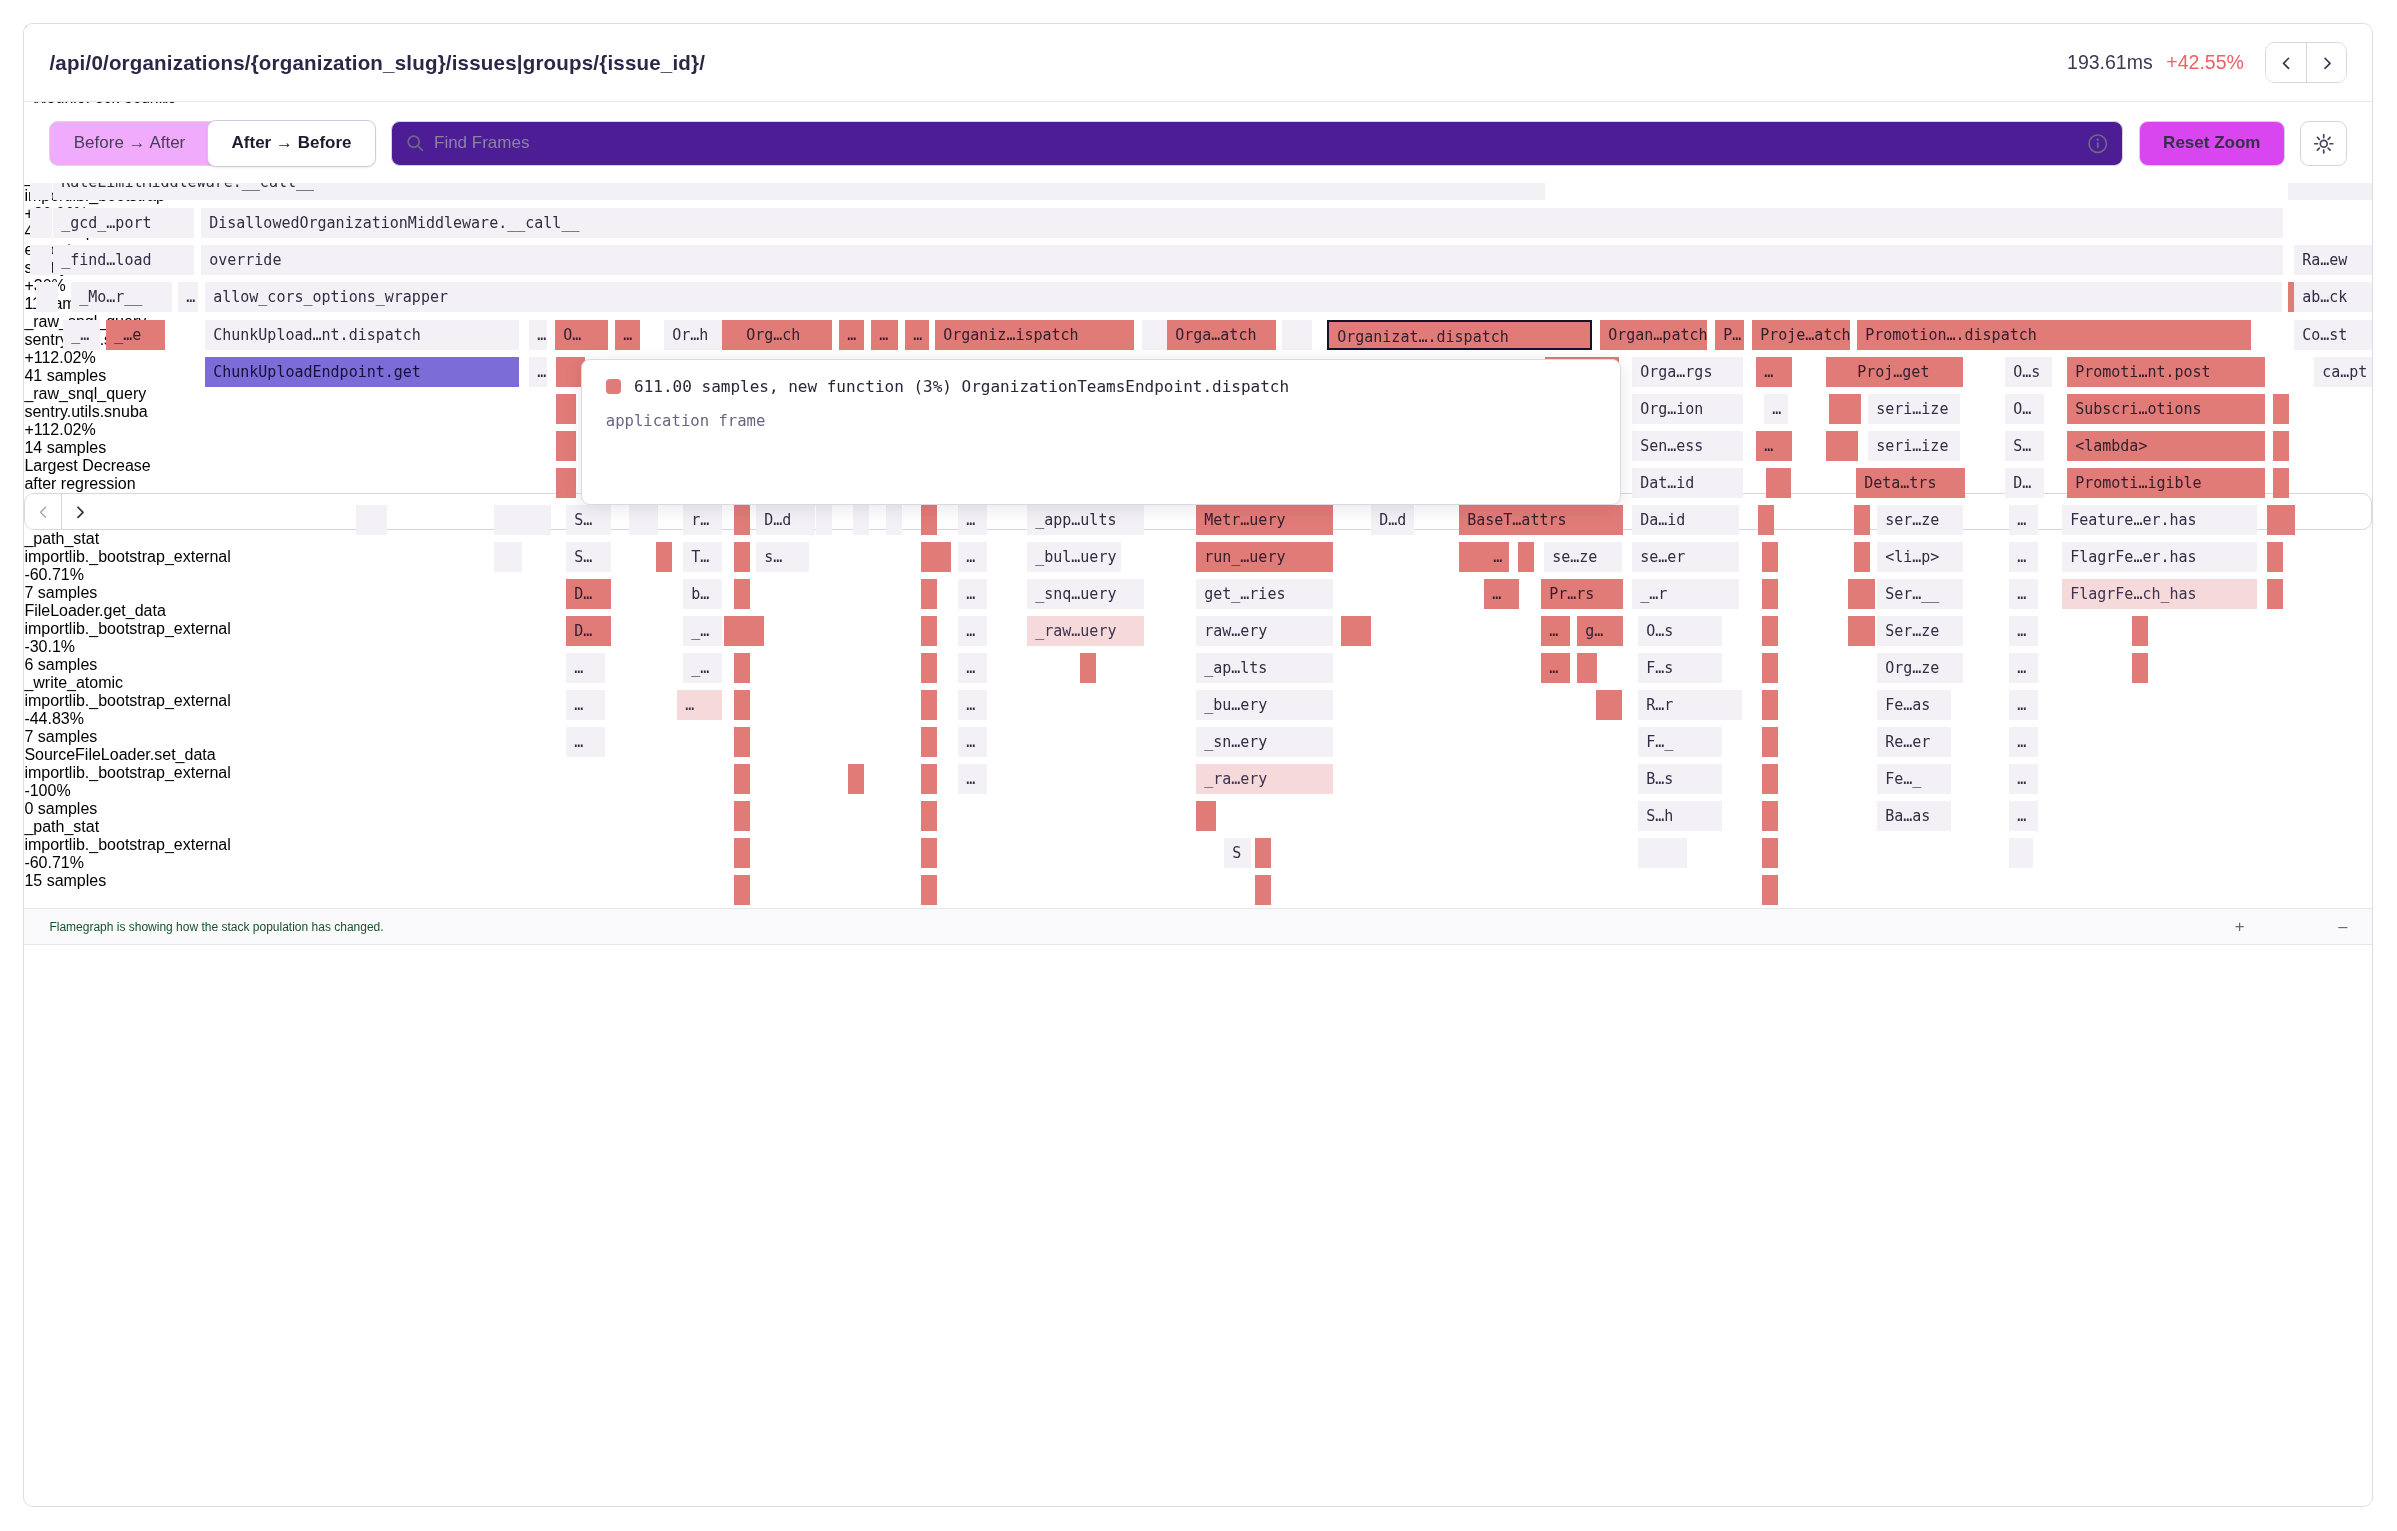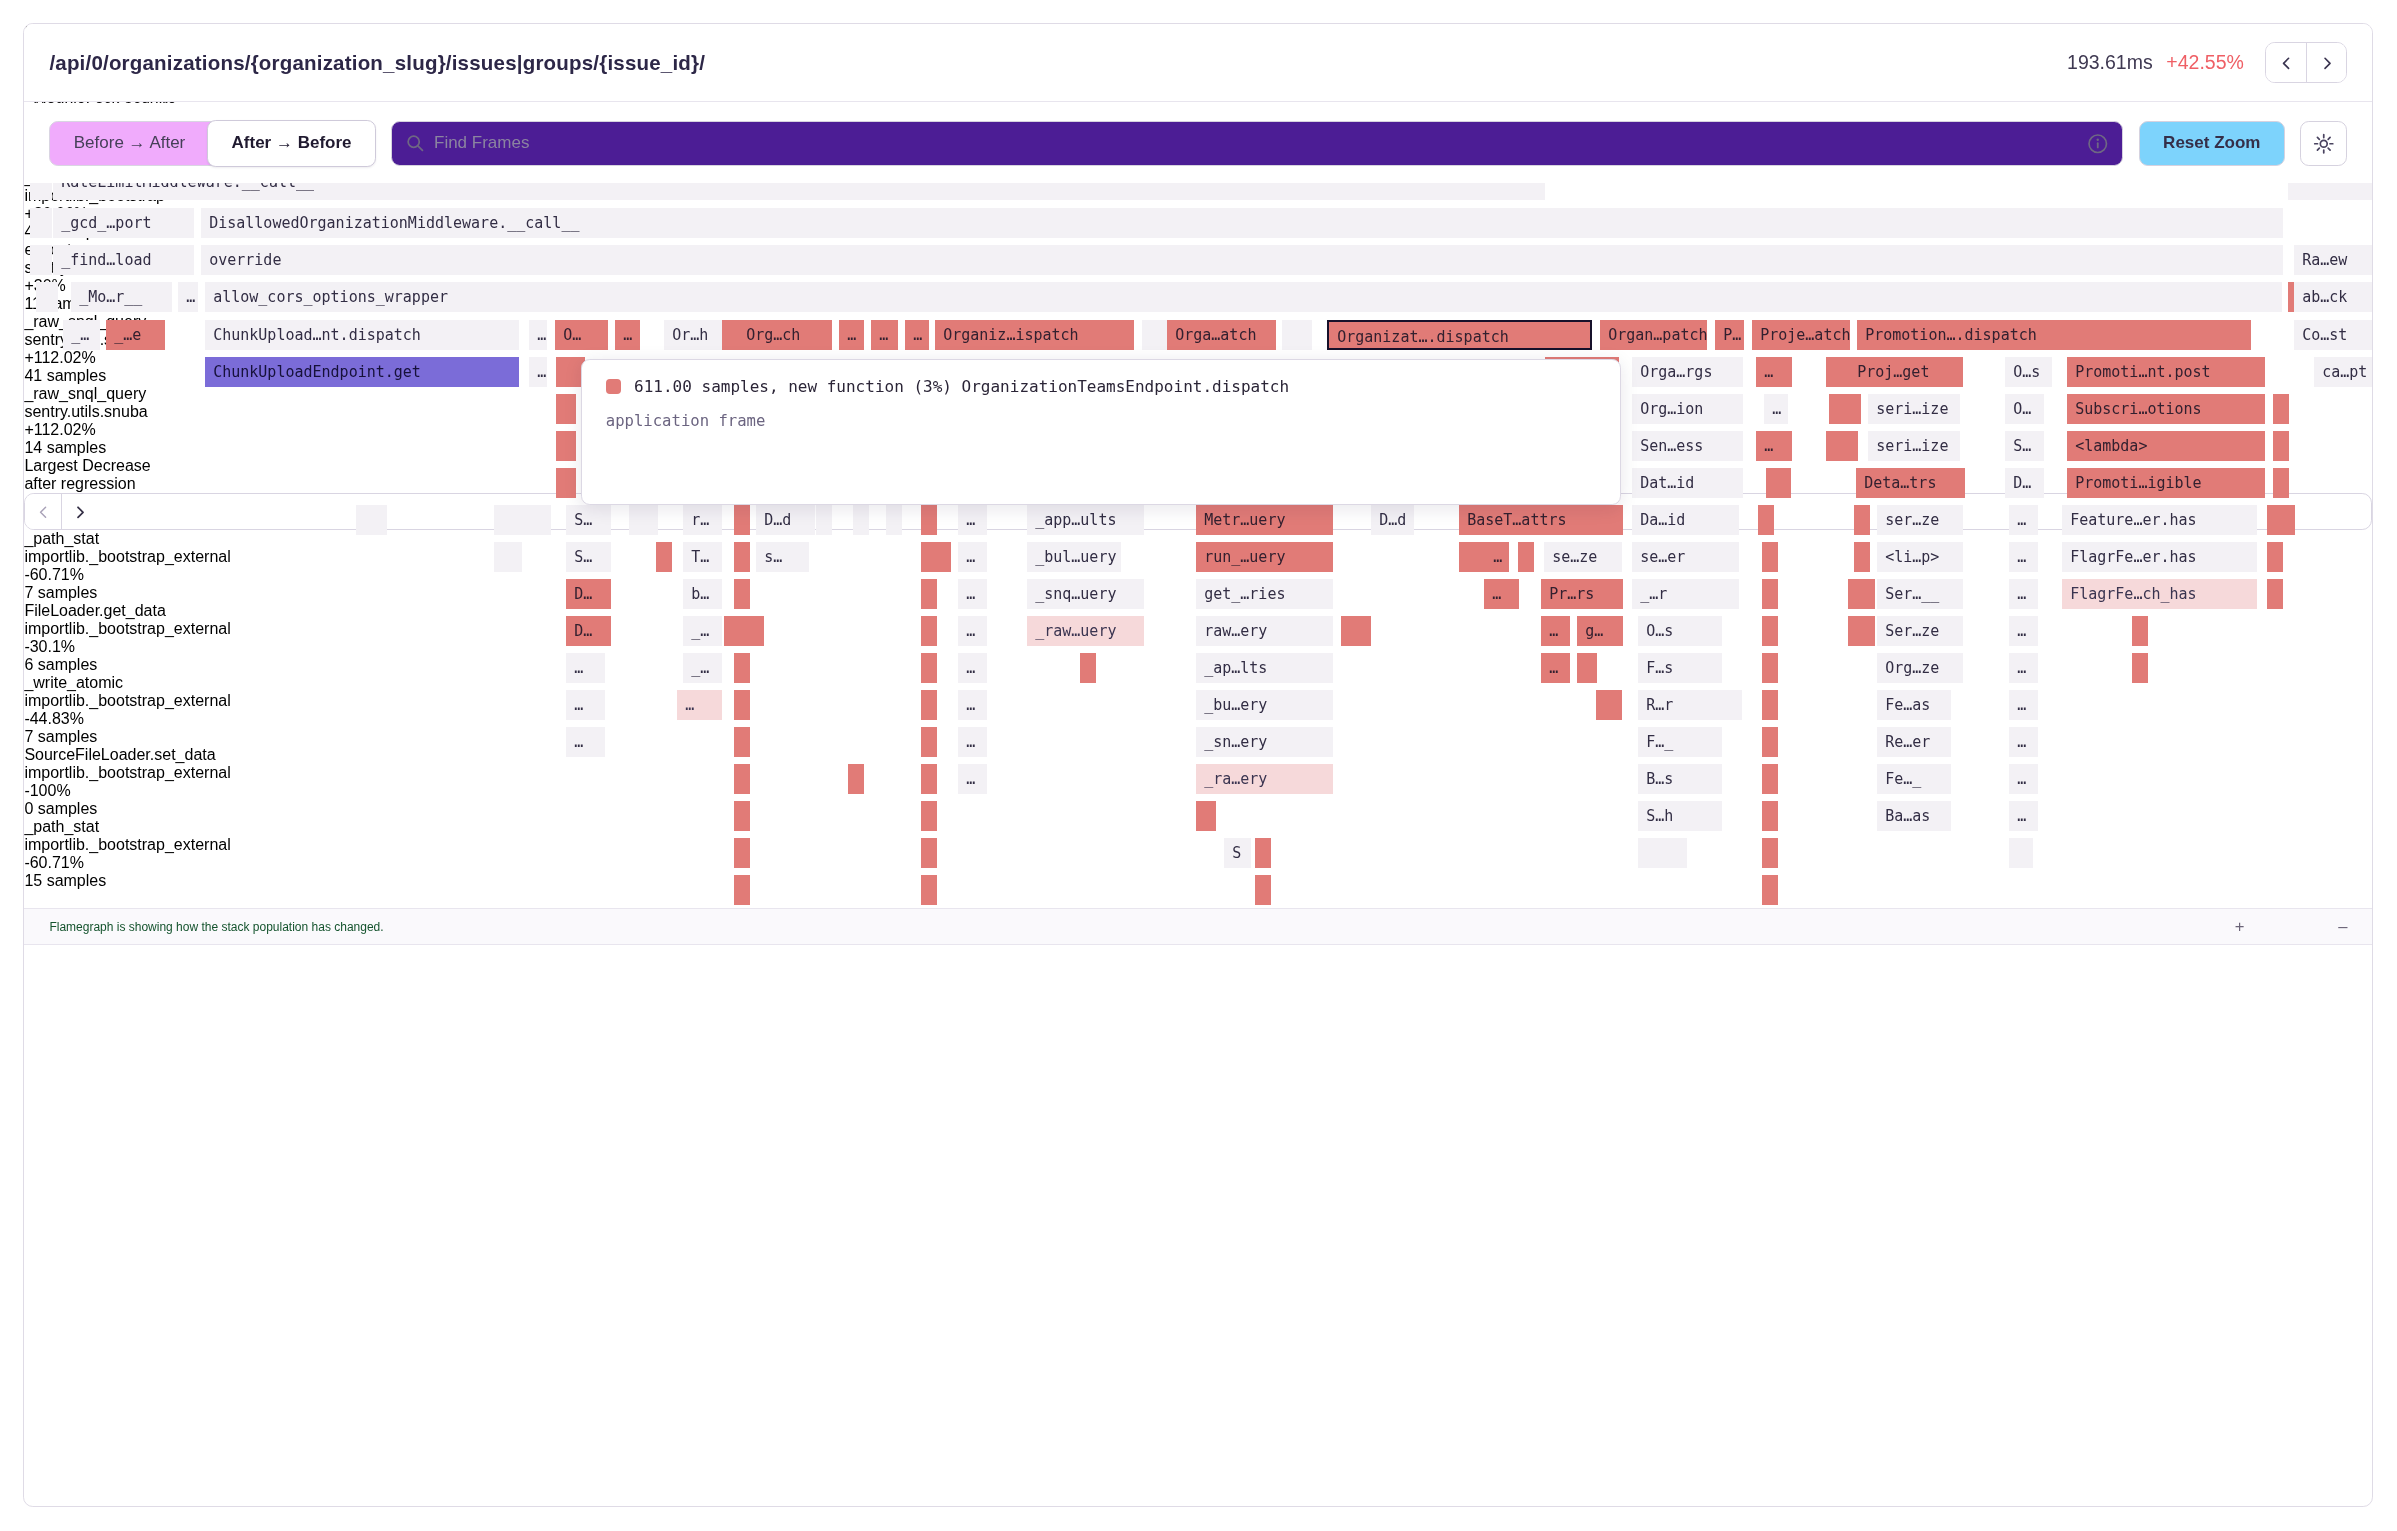--- a/index.html
+++ b/index.html
@@ -23,7 +23,7 @@
   .seg .s.on{background:#fff;border:1.5px solid #cfcada;border-radius:8.8px;font-weight:bold;color:#201a30;height:45px;margin:-1.5px;box-shadow:0 1px 2px rgba(40,30,70,.08);}
   .search{flex:1;height:45px;border:1.5px solid #d6d2df;border-radius:8.8px;display:flex;align-items:center;padding:0 13.7px 0 13.7px;box-sizing:border-box;background:#4c1d95;}
   .search .ph{flex:1;font-size:17px;color:#8b84a0;margin-left:9.8px;}
-  .btn{height:45px;border:1.5px solid #d6d2df;border-radius:8.8px;background:#7dd3fc;font-size:17px;font-weight:bold;color:#352f49;padding:0 23.4px;cursor:pointer;font-family:"Liberation Sans",sans-serif;}
+  .btn{height:45px;border:1.5px solid #d6d2df;border-radius:8.8px;background:#d946ef;font-size:17px;font-weight:bold;color:#352f49;padding:0 23.4px;cursor:pointer;font-family:"Liberation Sans",sans-serif;}
   .icobtn{width:47px;height:45px;border:1.5px solid #d6d2df;border-radius:8.8px;background:#fff;display:flex;align-items:center;justify-content:center;cursor:pointer;box-sizing:border-box;}
 
   

